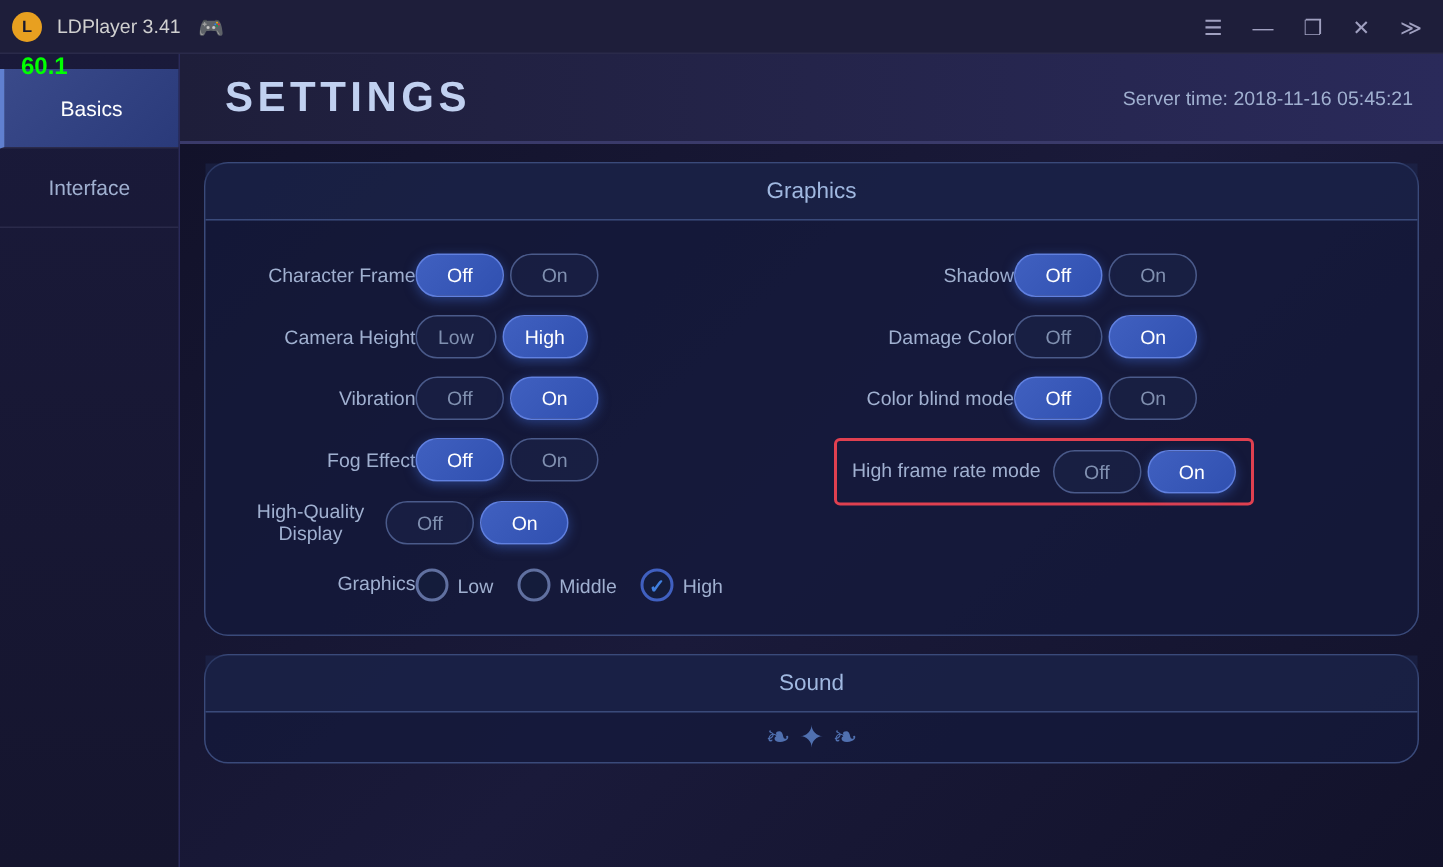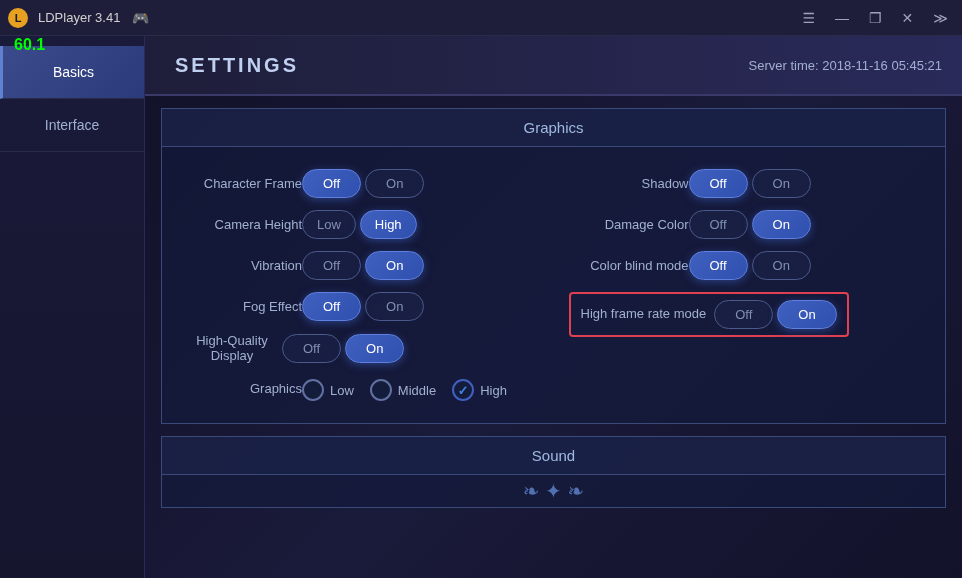--- a/index.html
+++ b/index.html
@@ -76,7 +76,7 @@
 
     
     .sidebar {
-      width: 145px;
+      width: 120px;
       background: linear-gradient(180deg, #1a1a3a 0%, #15152e 100%);
       border-right: 1px solid #2a2a5a;
       display: flex;

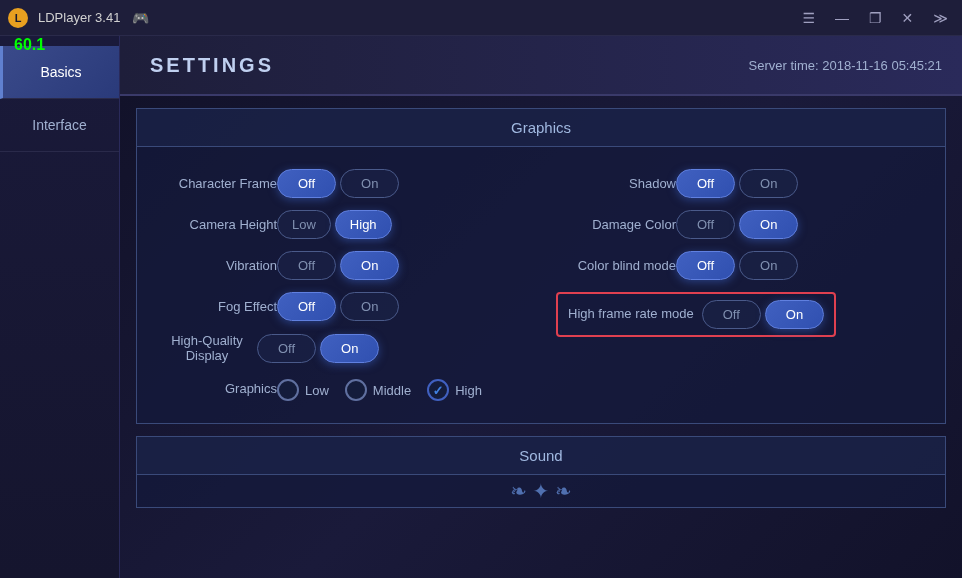--- a/index.html
+++ b/index.html
@@ -110,7 +110,7 @@
     }
     .app-title {
       color: #c0d0f0;
-      font-size: 20px;
+      font-size: 28px;
       font-weight: bold;
       letter-spacing: 3px;
       text-align: center;

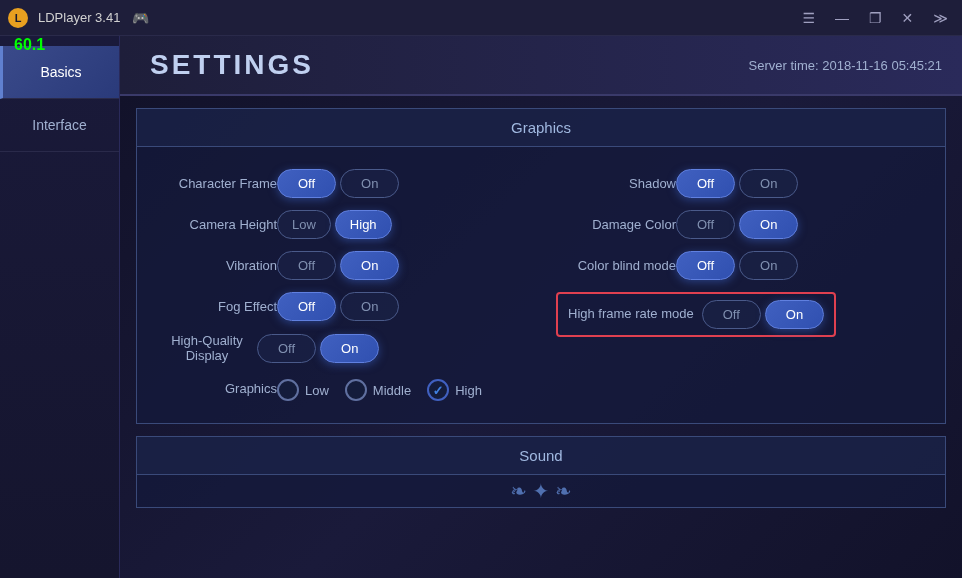--- a/index.html
+++ b/index.html
@@ -142,7 +142,7 @@
       margin: 12px 16px;
       background: rgba(20, 25, 60, 0.7);
       border: 1px solid #3a4a7a;
-      border-radius: 0;
+      border-radius: 16px;
     }
     .section-title {
       text-align: center;

